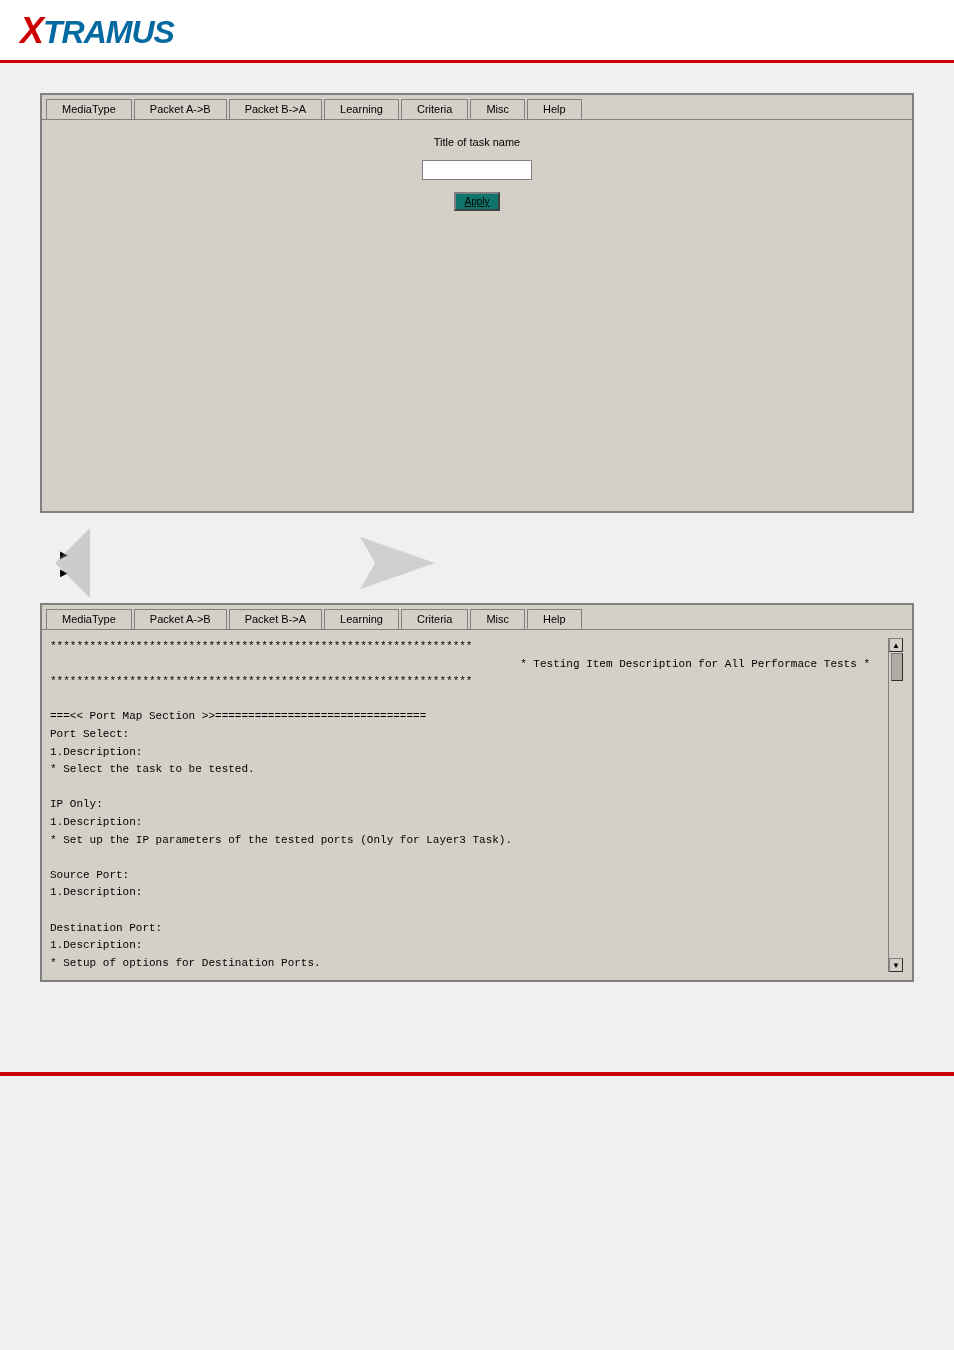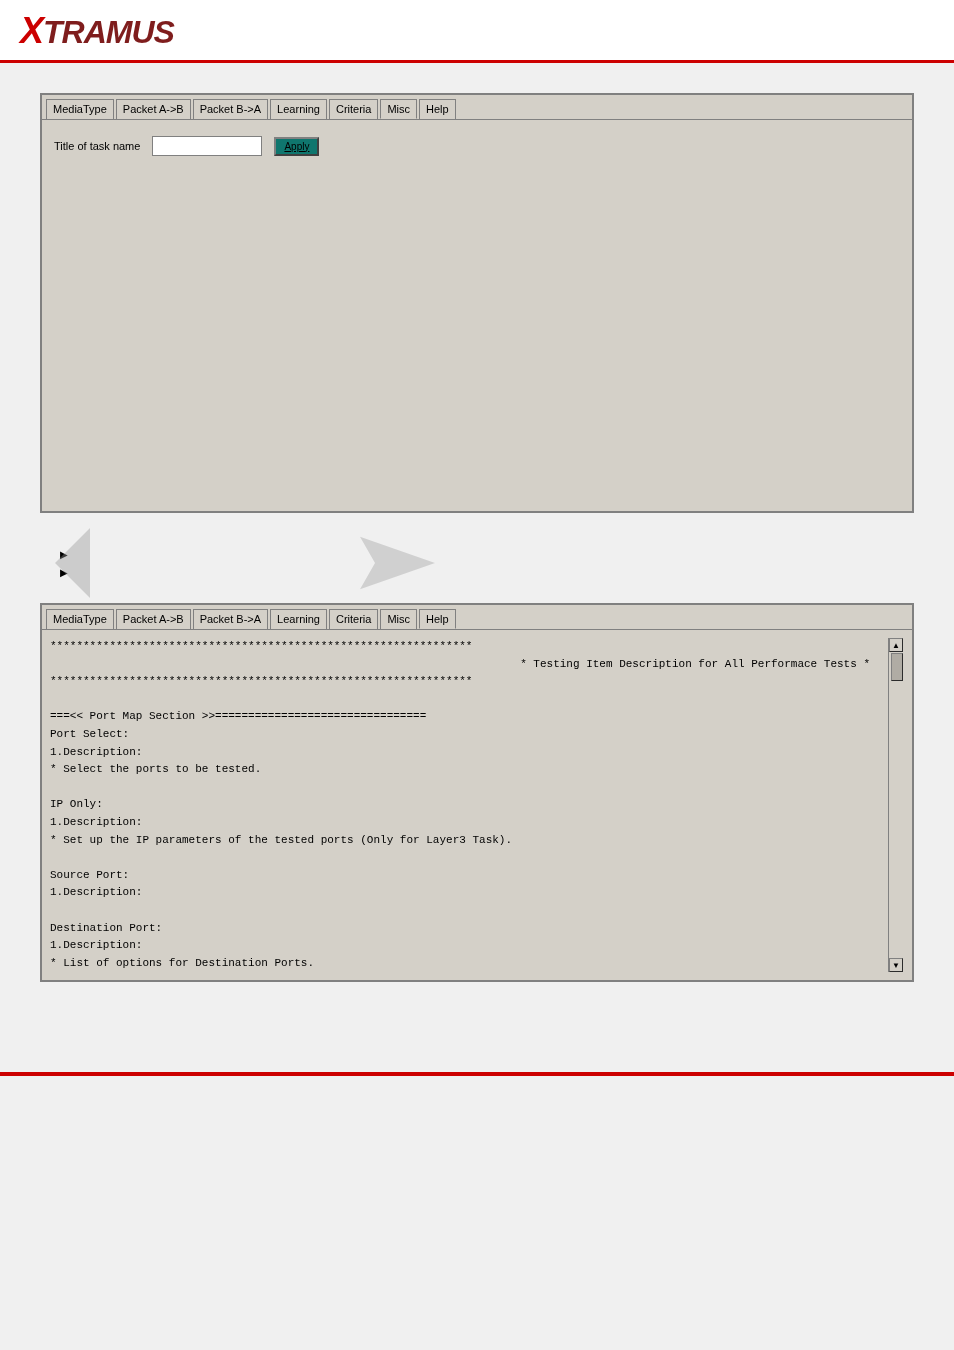--- a/index.html
+++ b/index.html
@@ -33,7 +33,7 @@
       font-size: 36px;
     }
     .logo-rest {
-      color: #7f1d1d;
+      color: #0369a1;
       font-size: 32px;
     }
 

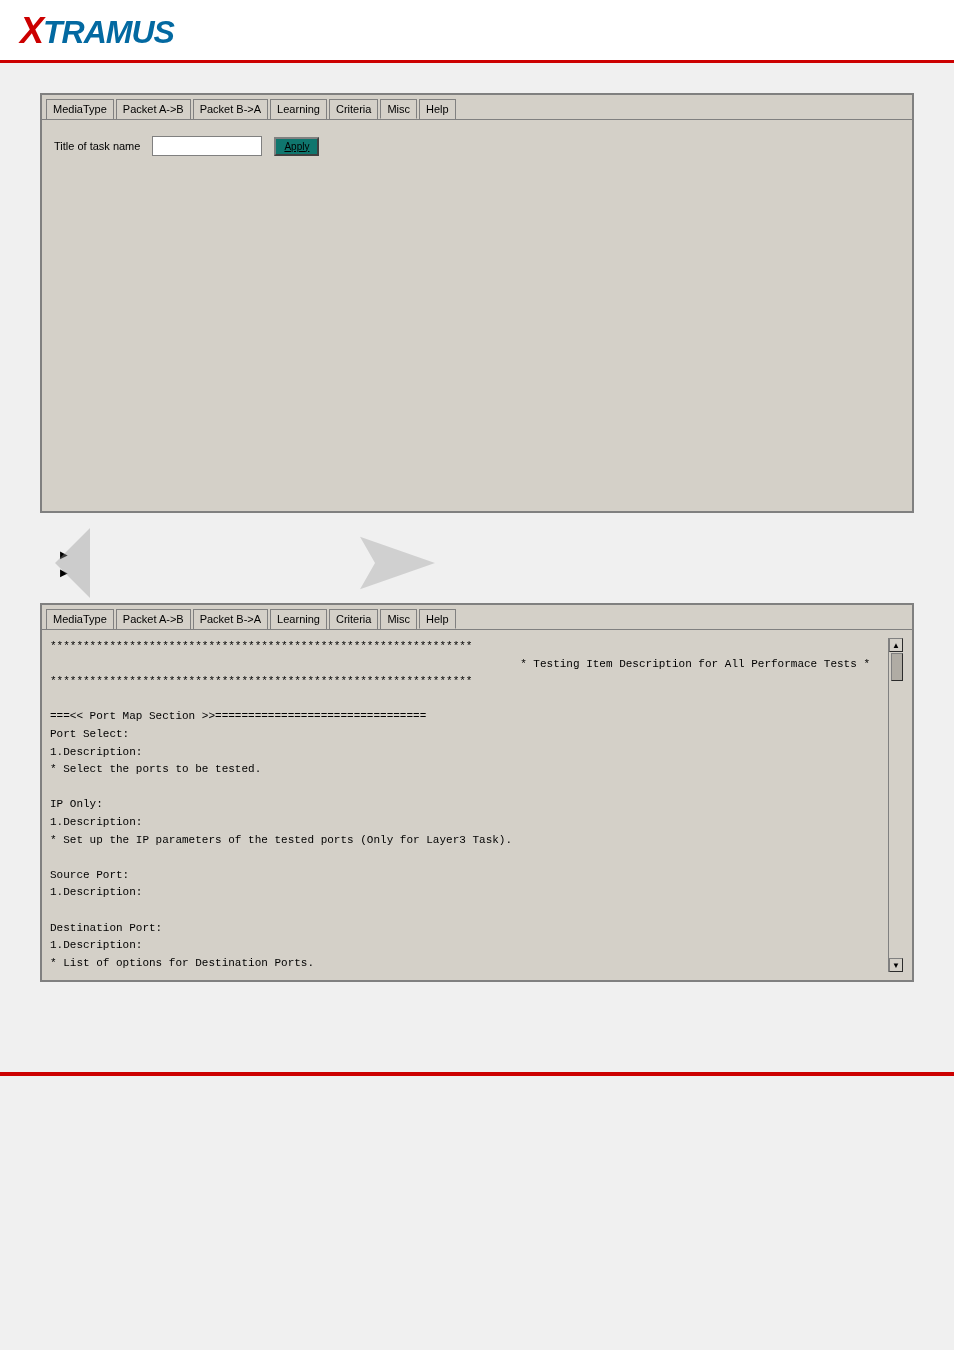--- a/index.html
+++ b/index.html
@@ -60,7 +60,7 @@
       gap: 2px;
     }
     .tab {
-      padding: 3px 6px;
+      padding: 3px 15px;
       border: 1px solid #808080;
       border-bottom: none;
       background: #d4d0c8;

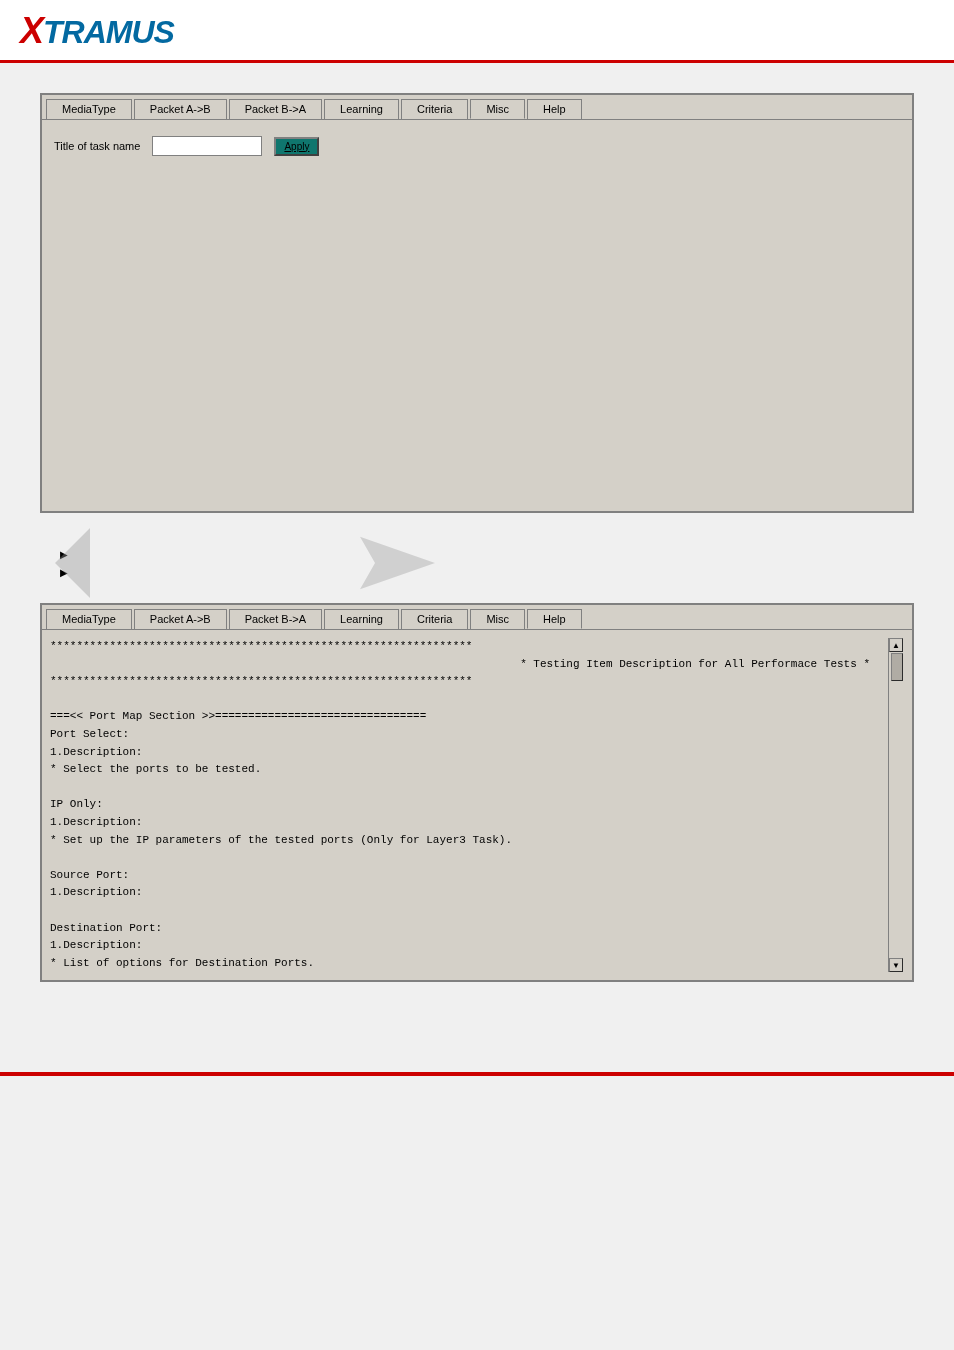--- a/index.html
+++ b/index.html
@@ -96,6 +96,7 @@
       align-items: center;
       gap: 12px;
       margin-top: 4px;
+      flex-direction: column;
     }
     .task-label {
       font-size: 11px;

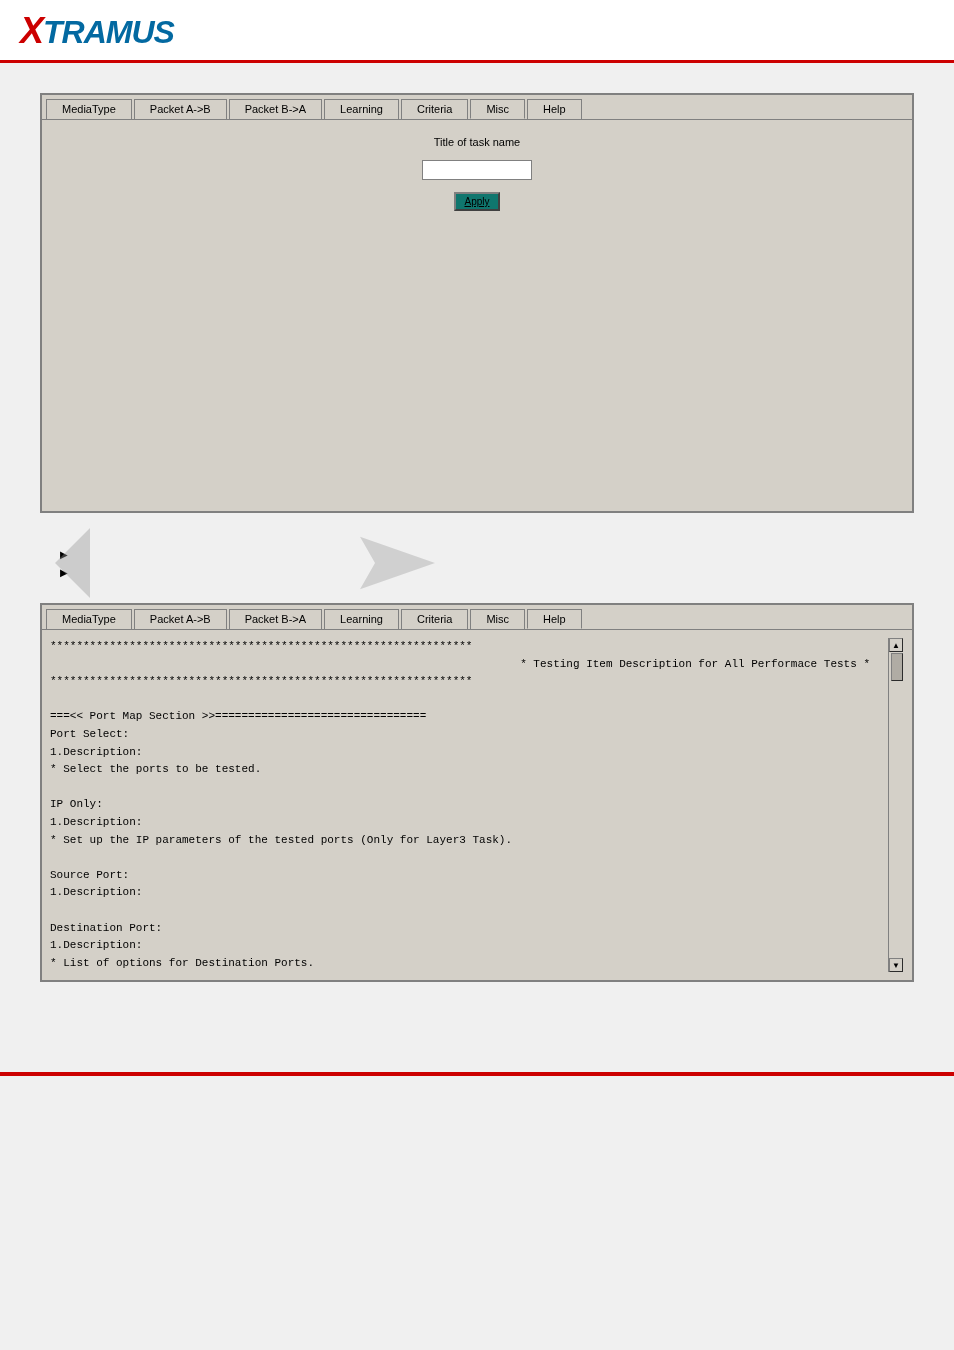--- a/index.html
+++ b/index.html
@@ -243,7 +243,7 @@
           <div>===&lt;&lt; Port Map Section &gt;&gt;================================</div>
           <div>Port Select:</div>
           <div>1.Description:</div>
-          <div>   * Select the ports to be tested.</div>
+          <div>   * Select the task to be tested.</div>
           <br>
           <div>IP Only:</div>
           <div>1.Description:</div>

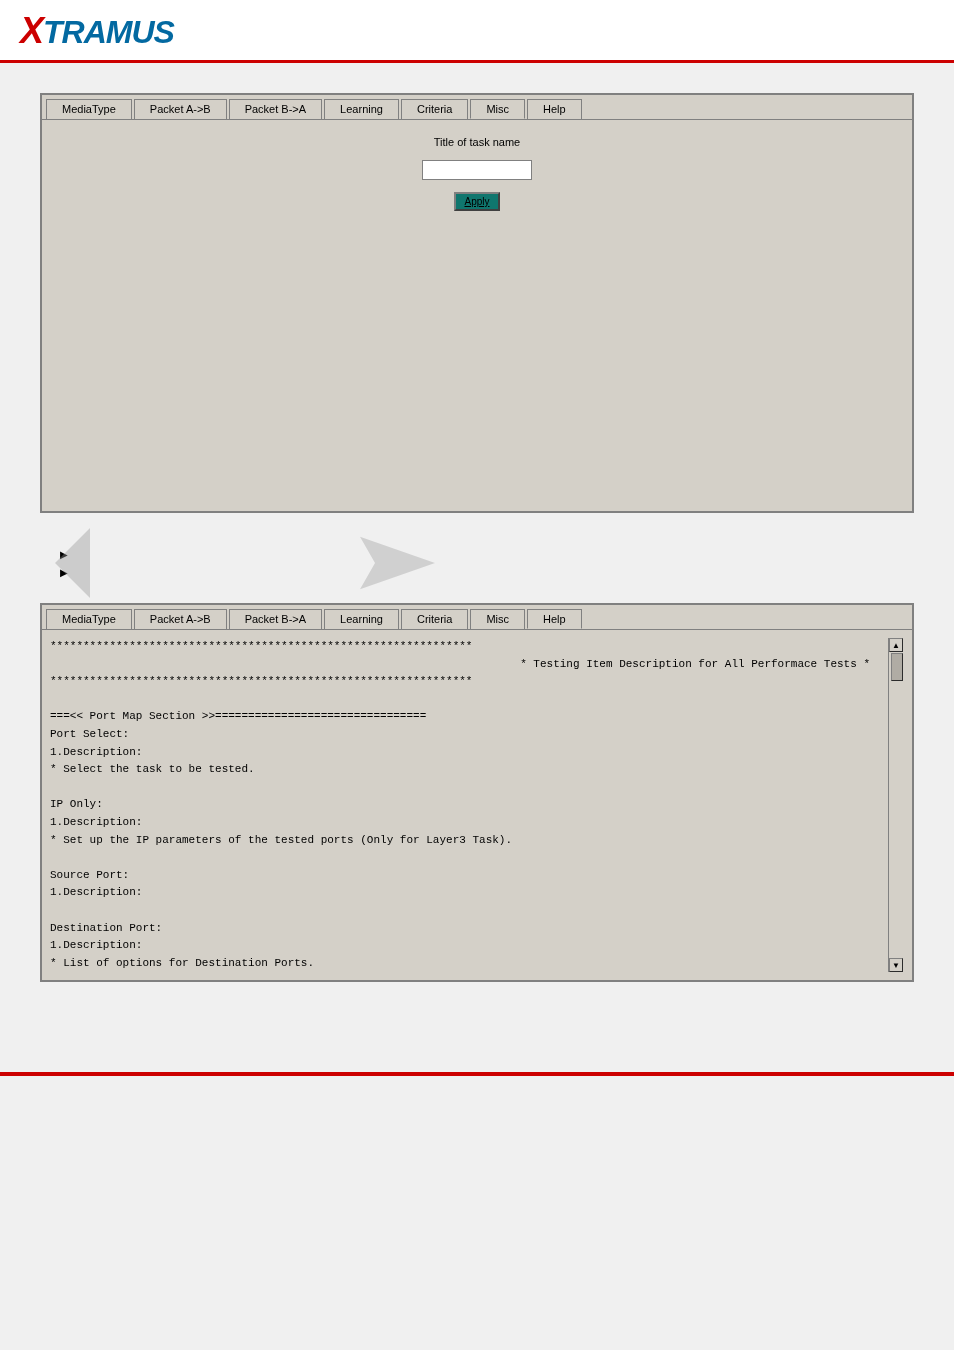--- a/index.html
+++ b/index.html
@@ -254,7 +254,7 @@
           <br>
           <div>Destination Port:</div>
           <div>1.Description:</div>
-          <div>   * List of options for Destination Ports.</div>
+          <div>   * Setup of options for Destination Ports.</div>
         </div>
 
         <div style="width:16px;display:flex;flex-direction:column;border-left:1px solid #808080;background:#d4d0c8;">

